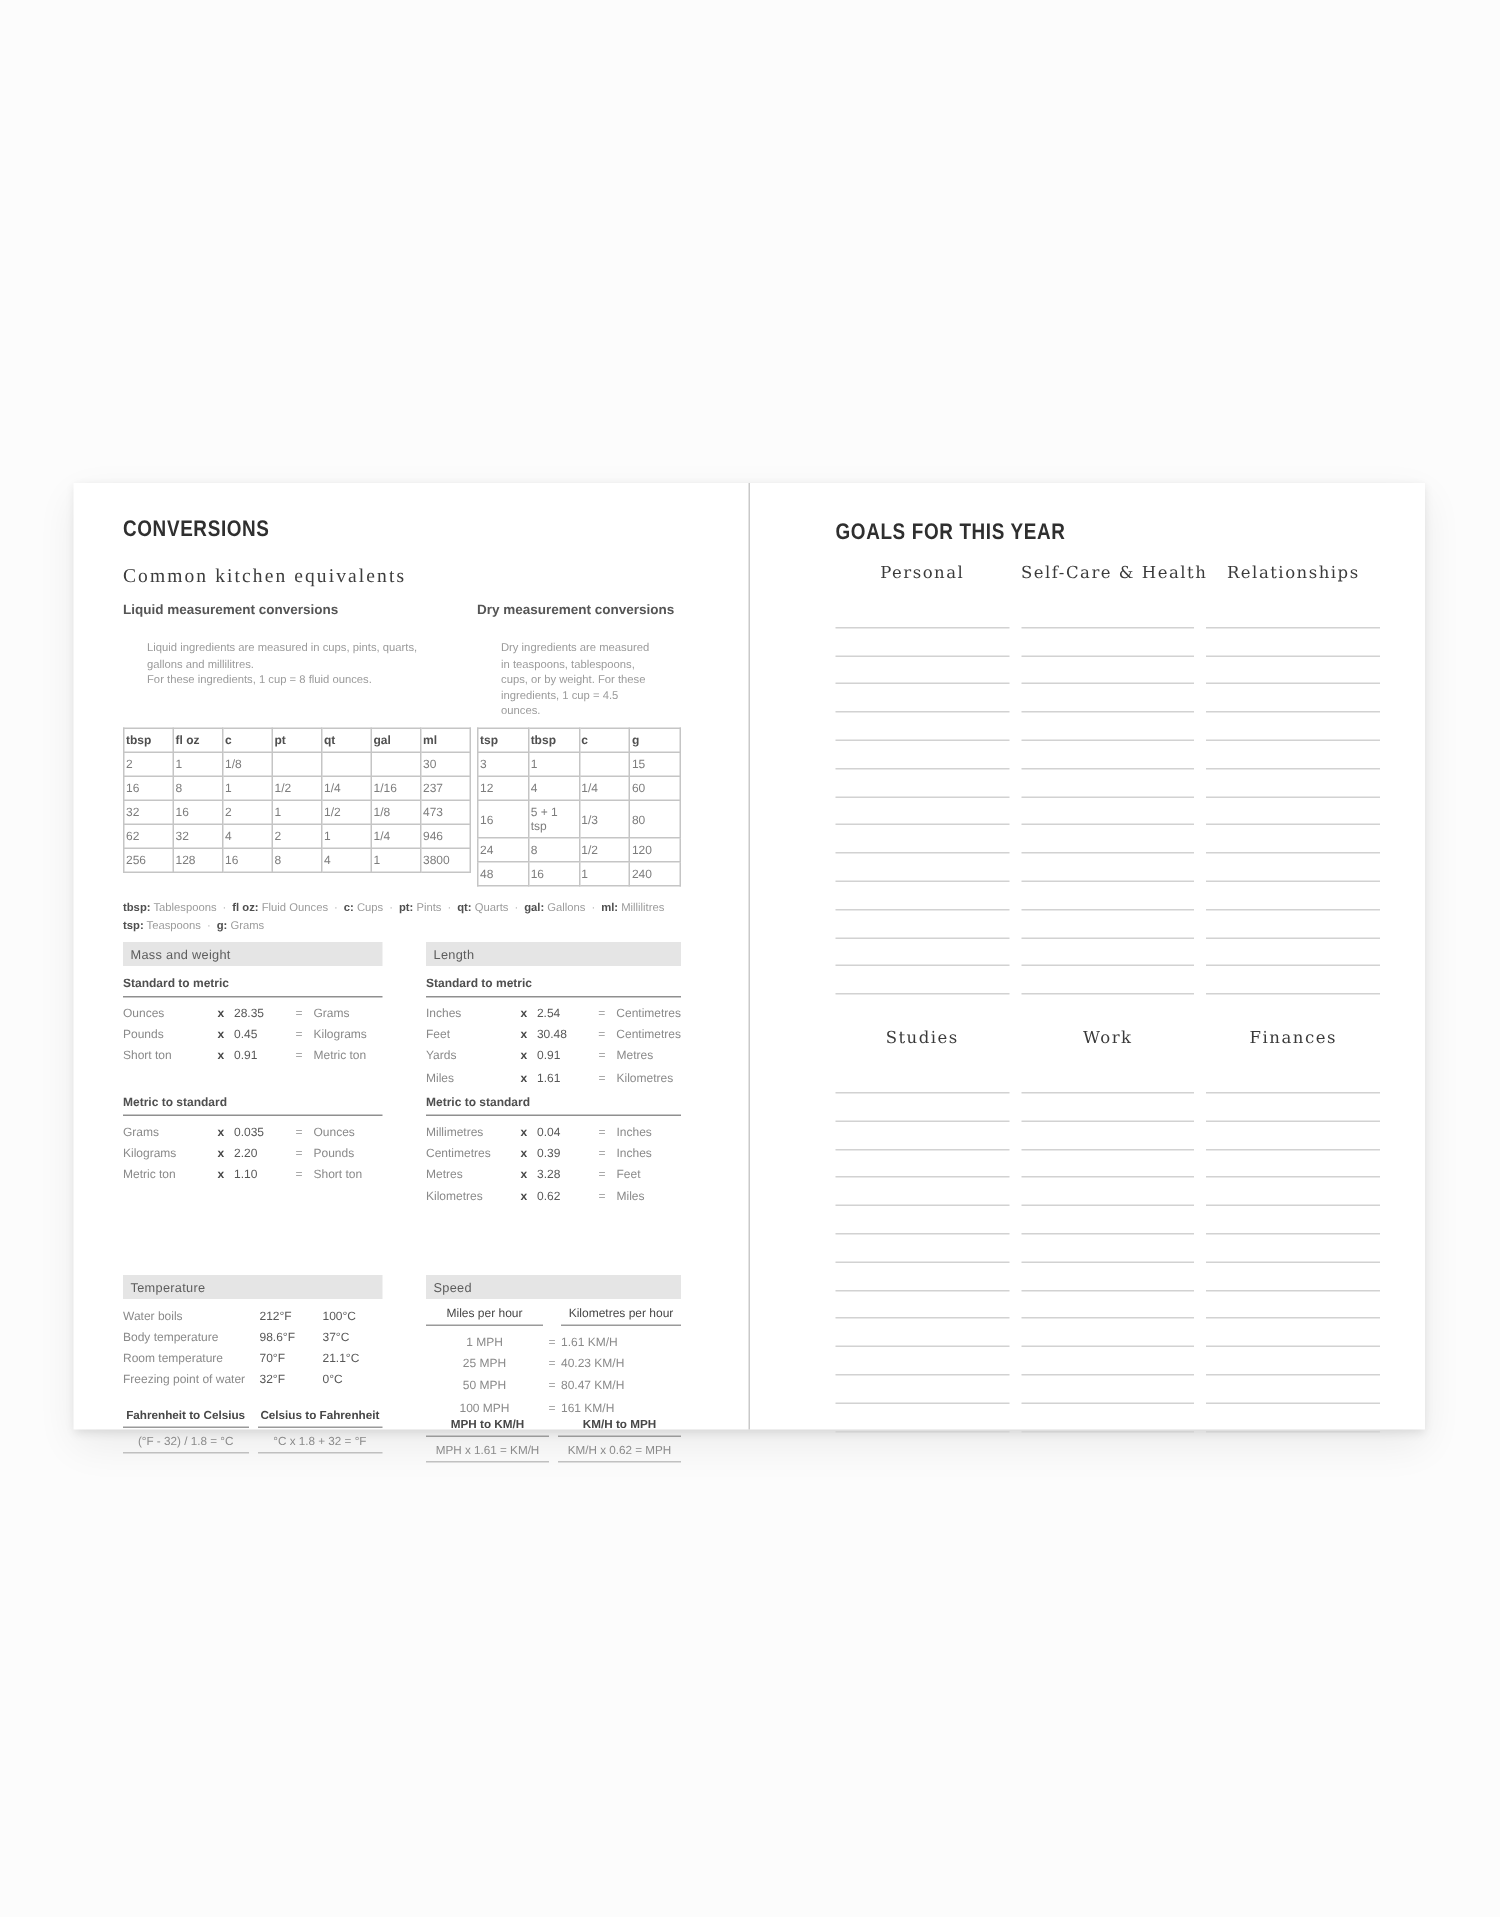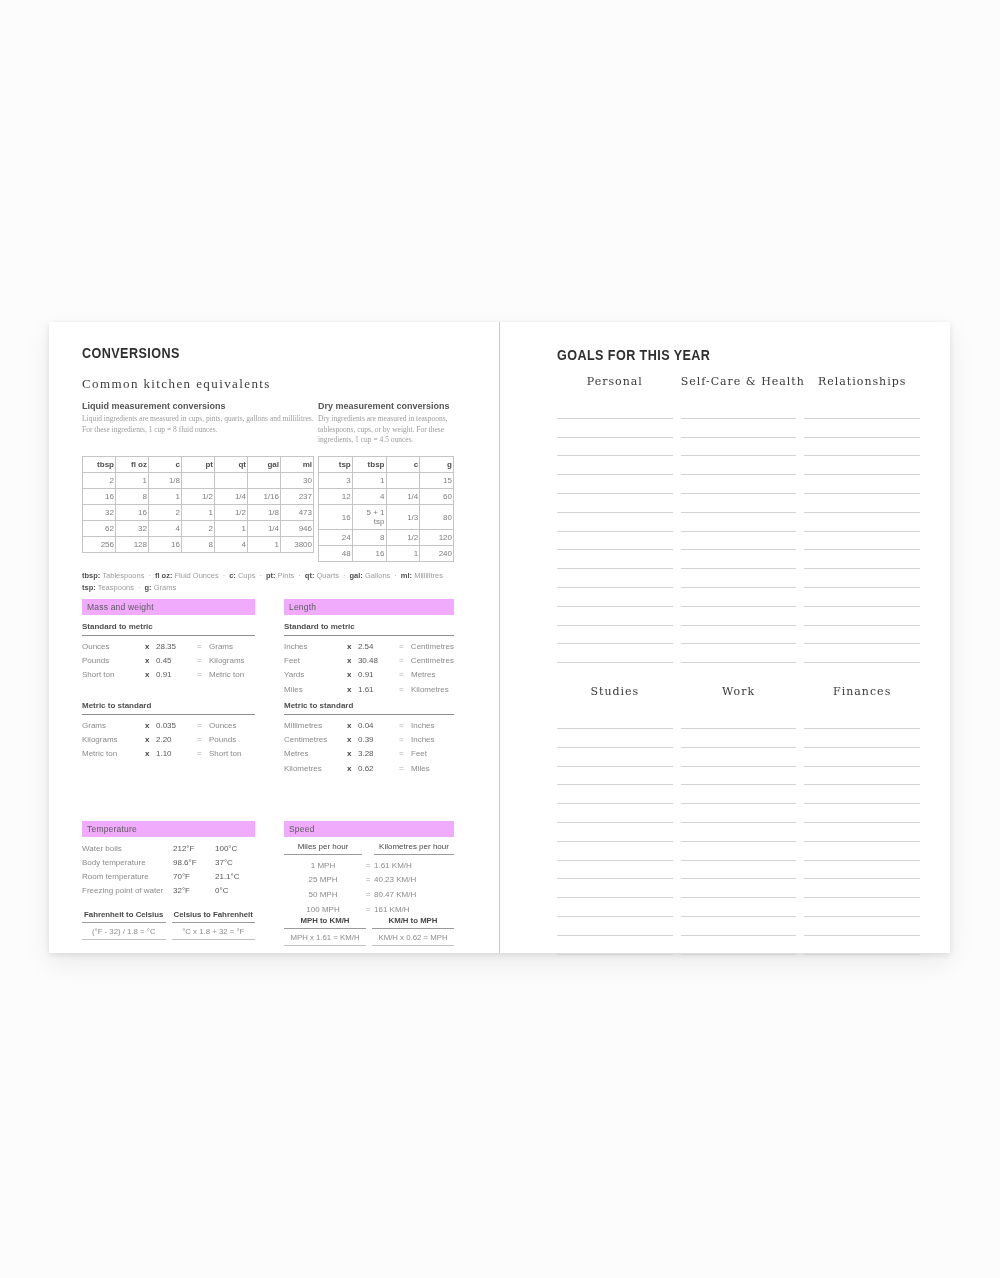--- a/index.html
+++ b/index.html
@@ -26,7 +26,7 @@
   .col-liquid{width:232px;}
   .col-dry{width:136px;}
   .col-title{font-size:9px;font-weight:700;color:#555;margin:0 0 3px;}
-  .desc{font-size:7.5px;color:#9b9b9b;line-height:1.4;margin:0;height:42px;overflow:visible;font-family:Liberation Serif, serif;}
+  .desc{font-size:7.5px;color:#9b9b9b;line-height:1.4;margin:16px;height:42px;overflow:visible;}
 
   table.kv{border-collapse:collapse;width:100%;font-size:8px;color:#7d7d7d;text-align:right;table-layout:fixed;}
   table.kv th{font-weight:700;color:#4f4f4f;border:1px solid #c5c5c5;padding:3px 1px;}

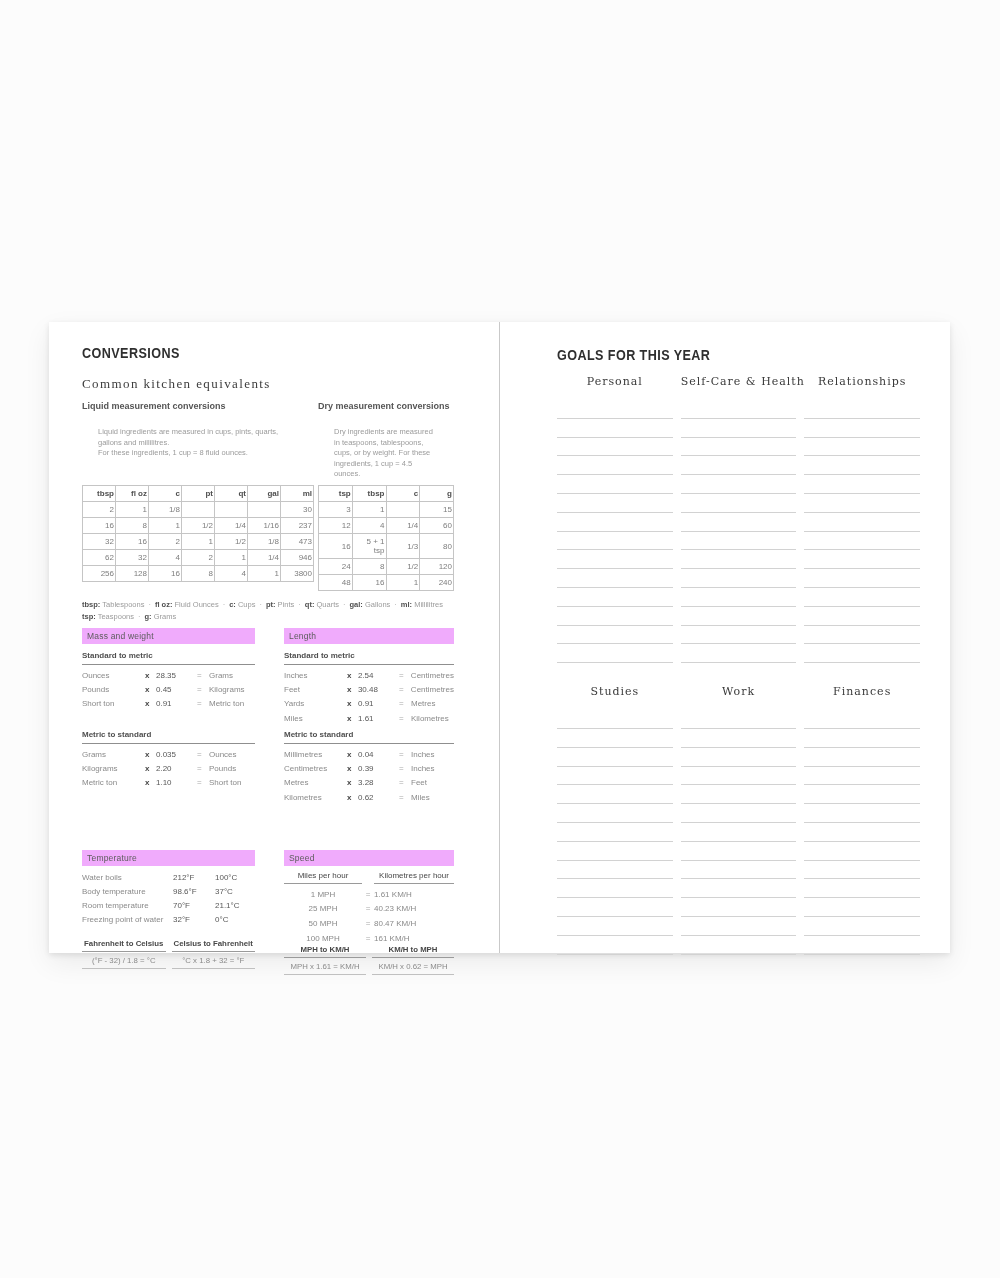--- a/index.html
+++ b/index.html
@@ -28,7 +28,7 @@
   .col-title{font-size:9px;font-weight:700;color:#555;margin:0 0 3px;}
   .desc{font-size:7.5px;color:#9b9b9b;line-height:1.4;margin:16px;height:42px;overflow:visible;}
 
-  table.kv{border-collapse:collapse;width:100%;font-size:8px;color:#7d7d7d;text-align:right;table-layout:fixed;}
+  table.kv{border-collapse:collapse;width:100%;font-size:8px;color:#7d7d7d;text-align:left;table-layout:fixed;}
   table.kv th{font-weight:700;color:#4f4f4f;border:1px solid #c5c5c5;padding:3px 1px;}
   table.kv td{border:1px solid #c5c5c5;padding:3px 1px;height:8px;}
 

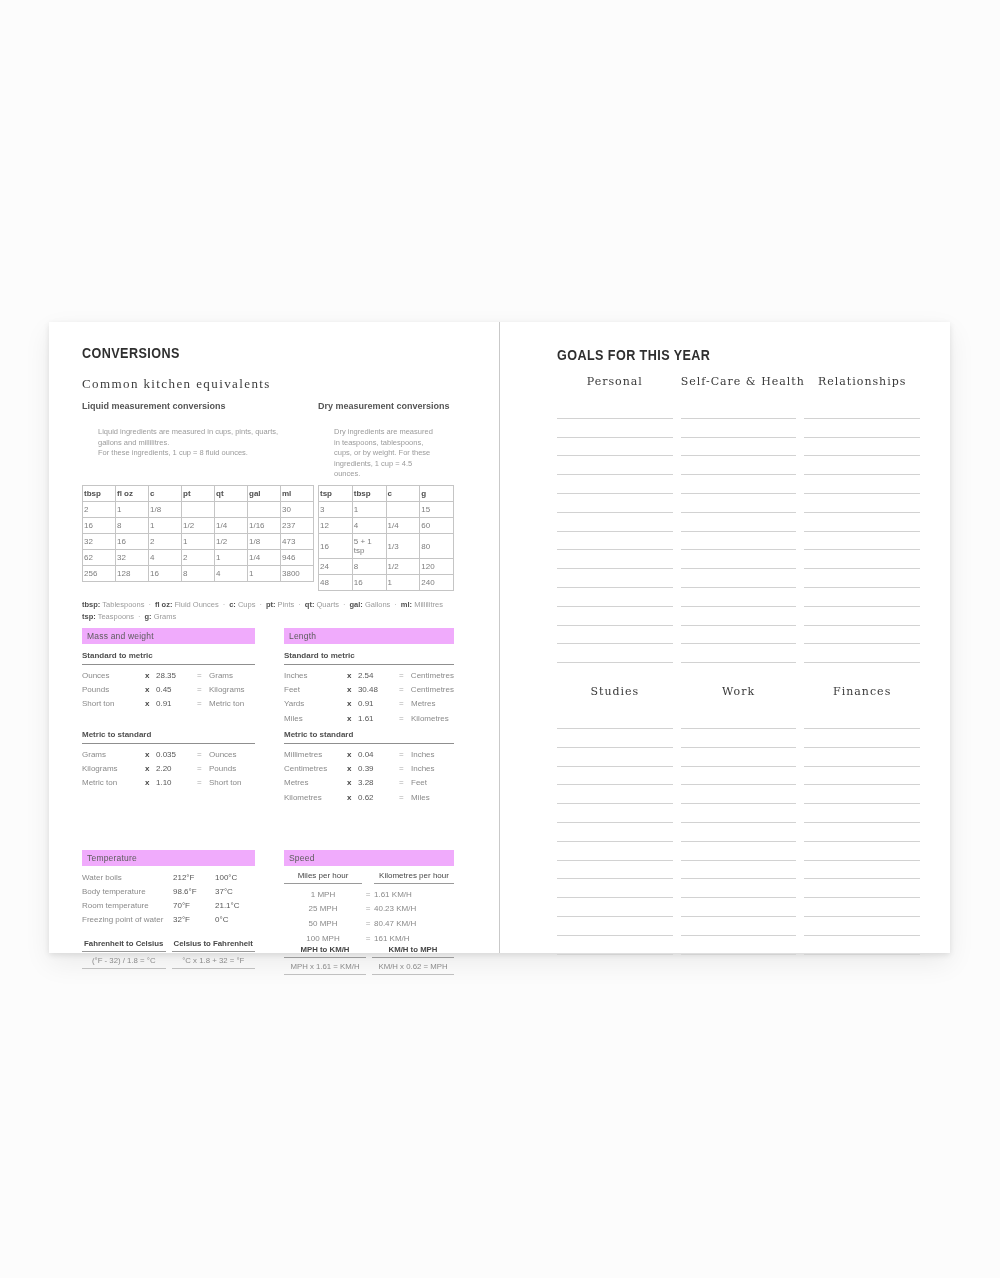--- a/index.html
+++ b/index.html
@@ -41,7 +41,7 @@
   .c-col{width:173px;display:flex;flex-direction:column;box-sizing:border-box;}
   .c-col.narrow{width:170px;}
 
-  .bar{background:#f0abfc;color:#5c5c5c;font-size:8.5px;padding:3px 5px;letter-spacing:.2px;}
+  .bar{background:#e5e5e5;color:#5c5c5c;font-size:8.5px;padding:3px 5px;letter-spacing:.2px;}
   .subhead{font-size:8px;font-weight:700;color:#4f4f4f;border-bottom:1px solid #8f8f8f;padding:7px 0 4px;}
   .rows{padding-top:3px;box-sizing:border-box;}
   .rows.fixed1{height:58px;}

